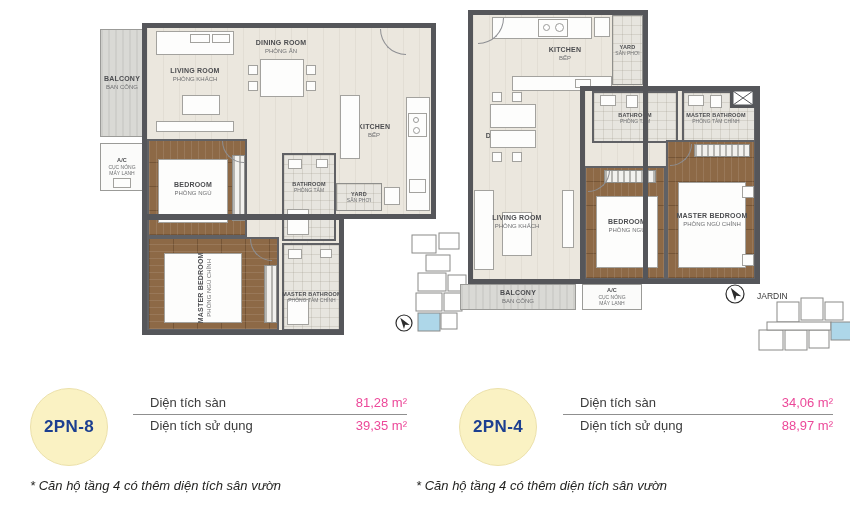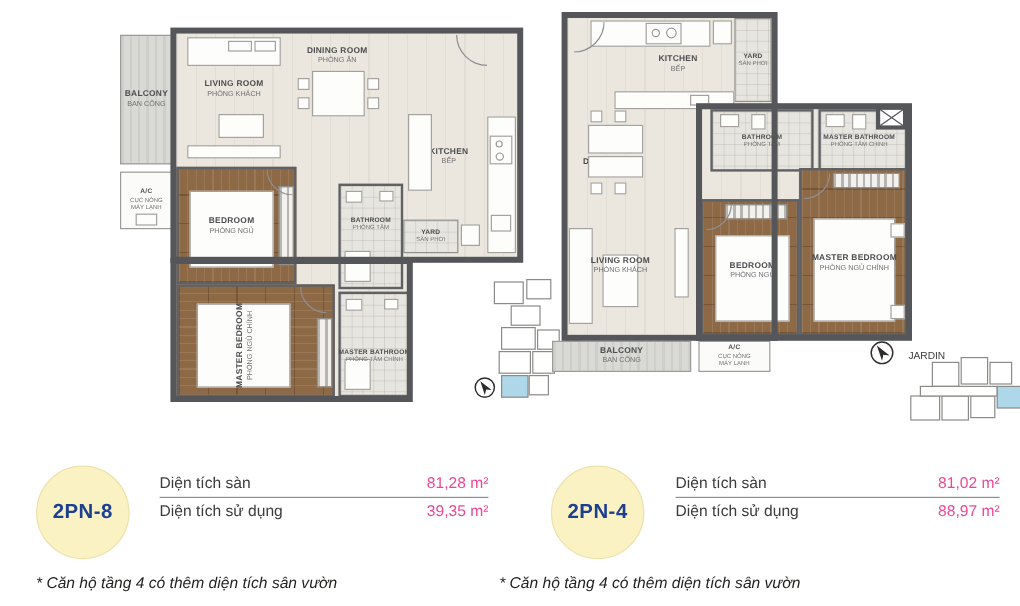--- a/index.html
+++ b/index.html
@@ -48,7 +48,7 @@
   .unit{font-size:17px;font-weight:bold;color:#1c3f90;letter-spacing:.4px;}
   .itable{position:absolute;}
   .irow{display:flex;justify-content:space-between;align-items:baseline;padding:3px 0 4px 0;}
-  .ilbl{font-size:13px;color:#3b3b3b;}
+  .ilbl{font-size:13px;color:#3b3b3b;margin-left:17px;}
   .ival{font-size:13px;color:#ec4899;}
   .idiv{border-top:1px solid #8f8f8f;height:0;}
   .footnote{position:absolute;font-style:italic;font-size:13px;color:#1f1f1d;white-space:nowrap;}

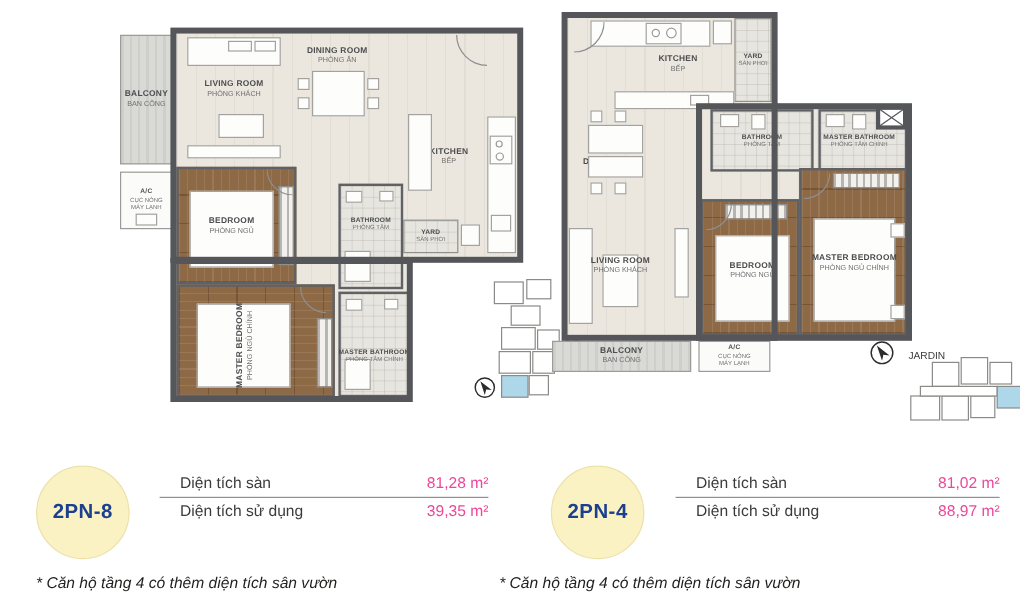--- a/index.html
+++ b/index.html
@@ -317,7 +317,7 @@
 <div class="itable" style="left:563px;top:392px;width:270px;">
   <div class="irow">
     <span class="ilbl">Diện tích sàn</span>
-    <span class="ival">81,02 m²</span>
+    <span class="ival">34,06 m²</span>
   </div>
   <div class="idiv"></div>
   <div class="irow">

